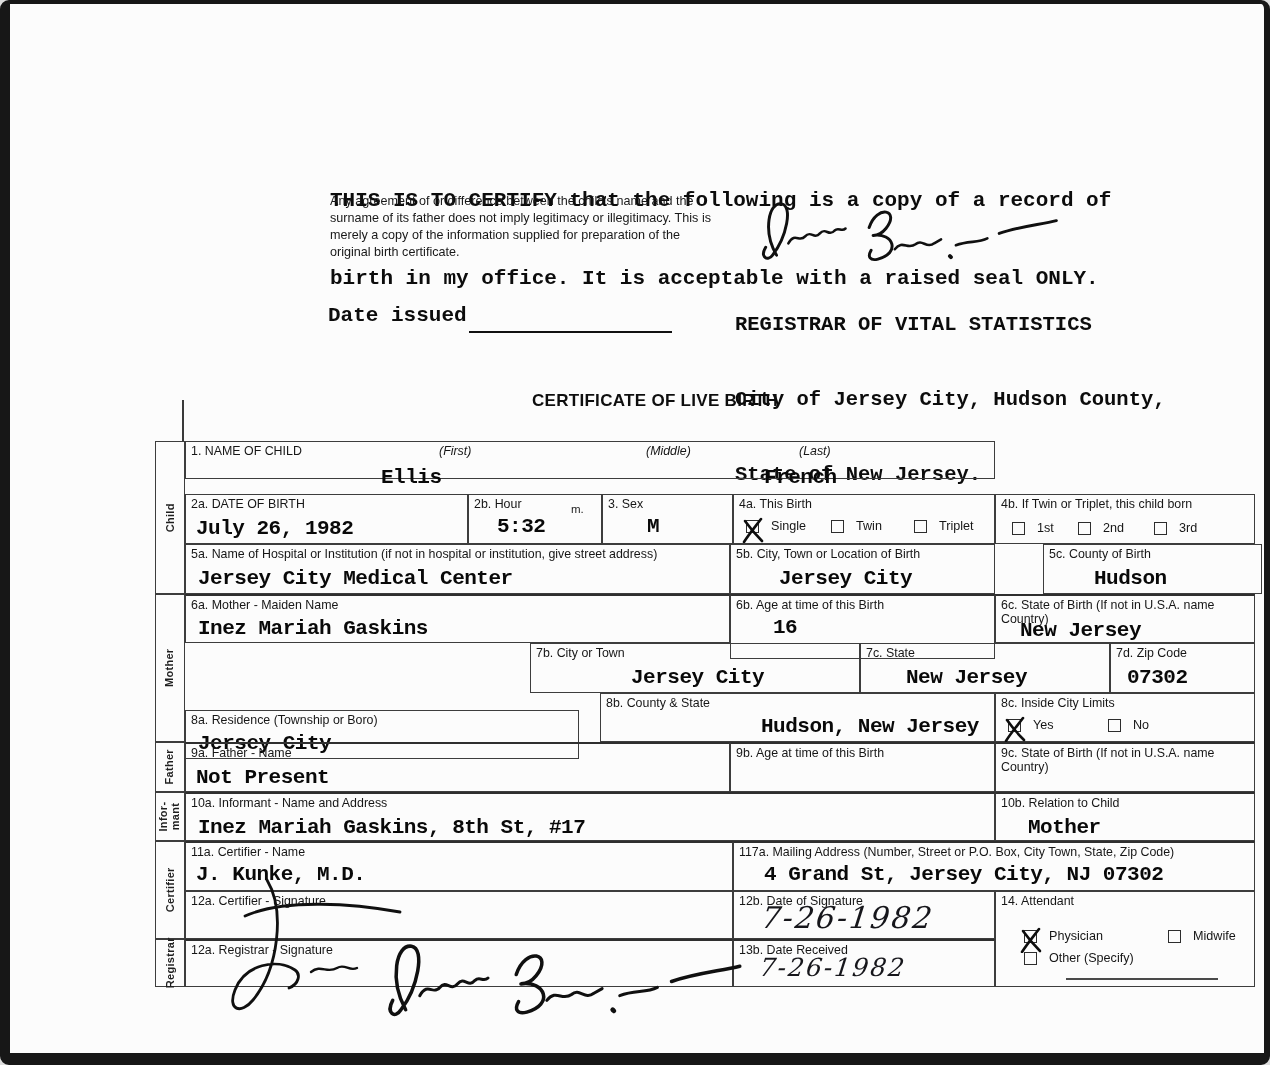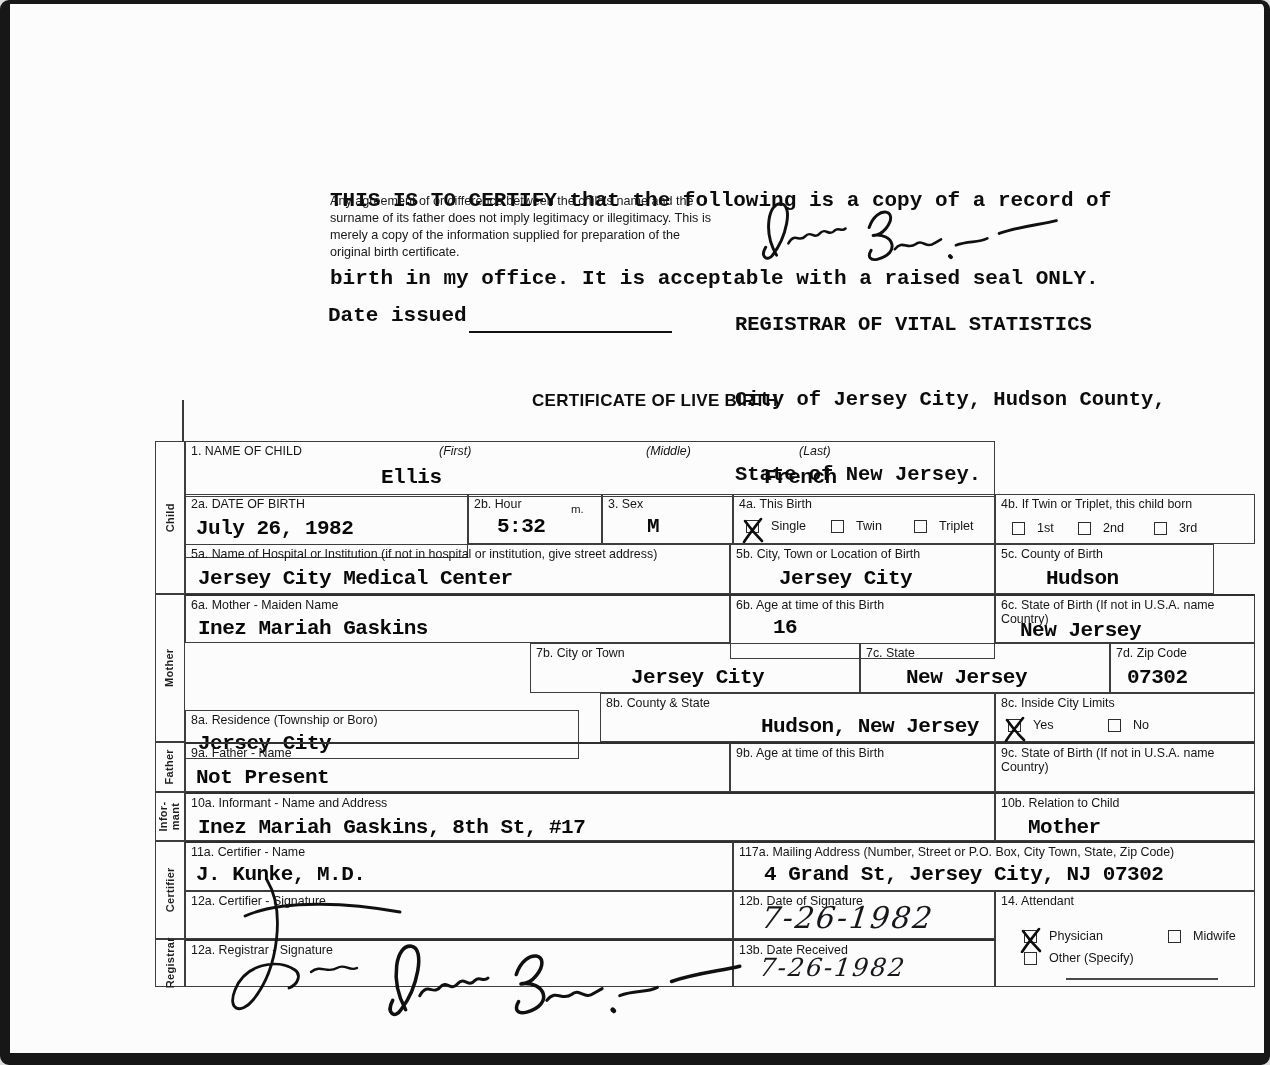--- a/index.html
+++ b/index.html
@@ -86,7 +86,7 @@
         <span>Registrar</span>
       </div>
 
-    <div class="cell" style="left:30px;top:0;width:810px;height:56px;">
+    <div class="cell" style="left:30px;top:0;width:810px;height:38px;">
       <span class="cl" style="position:absolute;left:0;top:0;">1. NAME OF CHILD</span>
       <span class="cl ital" style="position:absolute;left:248px;top:0;">(First)</span>
       <span class="cl ital" style="position:absolute;left:455px;top:0;">(Middle)</span>

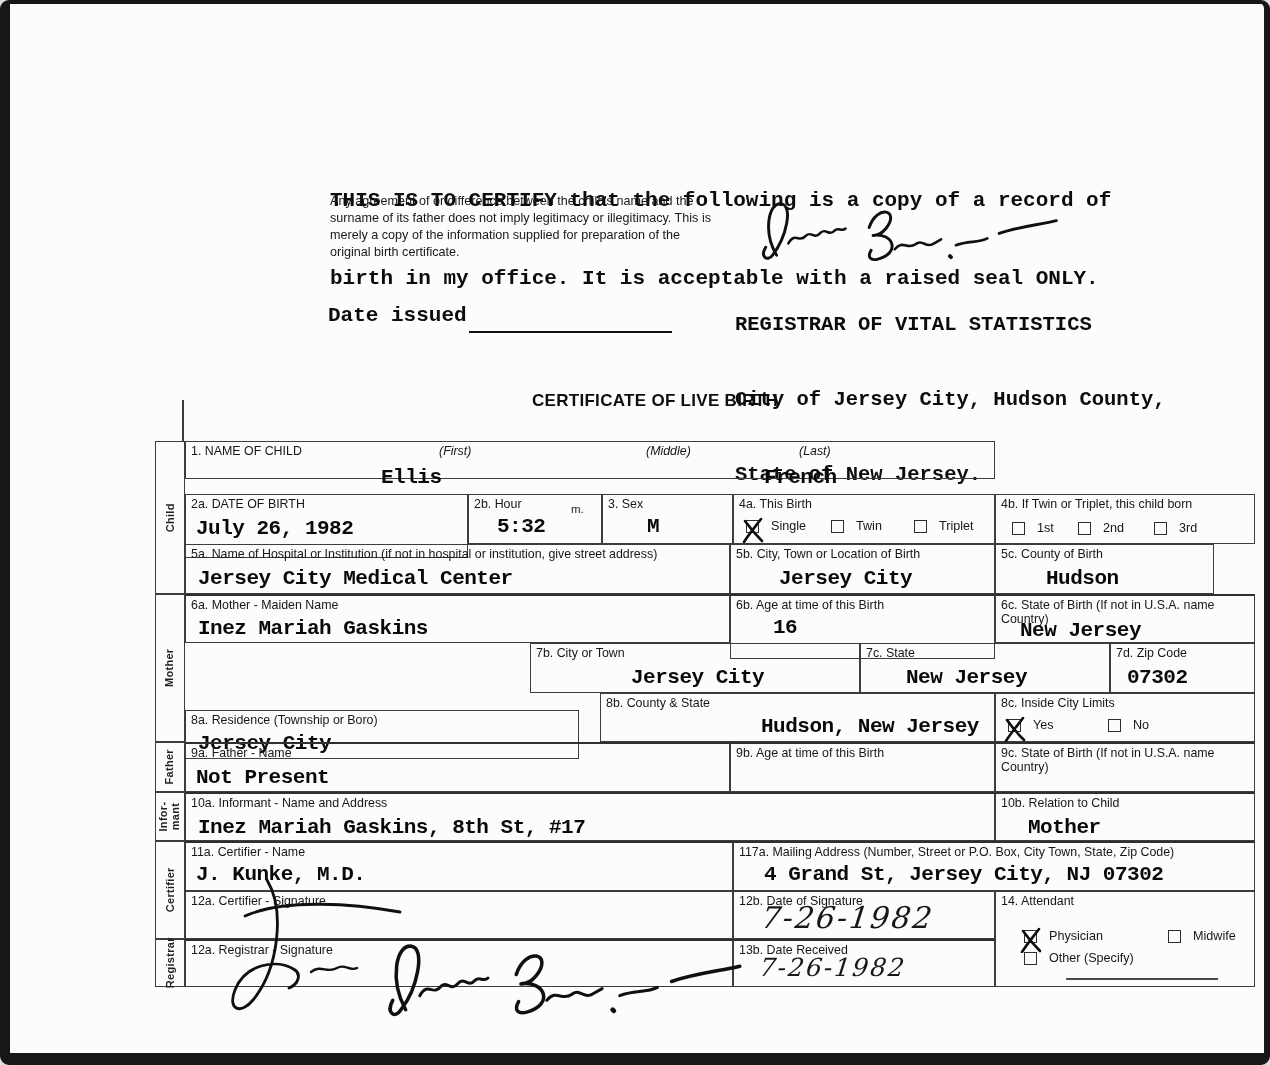--- a/index.html
+++ b/index.html
@@ -95,7 +95,7 @@
       <span class="tv" style="left:578px;top:24px;">French</span>
     </div>
 
-    <div class="cell" style="left:30px;top:53px;width:283px;height:64px;">
+    <div class="cell" style="left:30px;top:53px;width:283px;height:50px;">
       <span class="cl">2a. DATE OF BIRTH</span>
       <span class="tv" style="left:10px;top:22px;">July 26, 1982</span>
     </div>

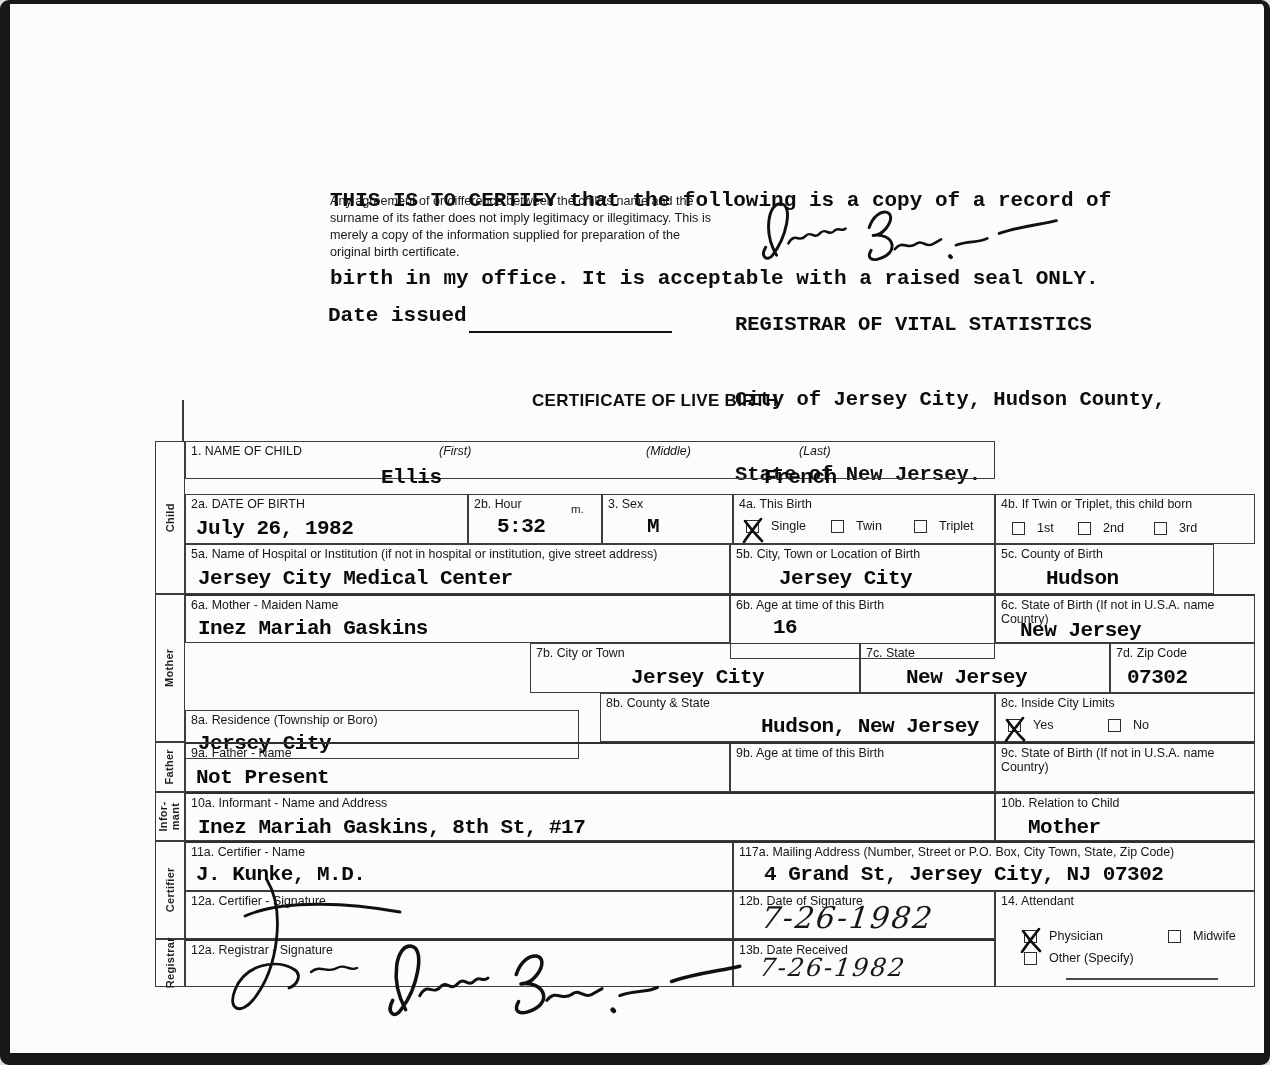--- a/index.html
+++ b/index.html
@@ -152,7 +152,7 @@
       <span class="cl">5b. City, Town or Location of Birth</span>
       <span class="tv" style="left:48px;top:22px;">Jersey City</span>
     </div>
-    <div class="cell" style="left:840px;top:103px;width:219px;height:50px;">
+    <div class="cell" style="left:888px;top:103px;width:219px;height:50px;">
       <span class="cl">5c. County of Birth</span>
       <span class="tv" style="left:50px;top:22px;">Hudson</span>
     </div>

